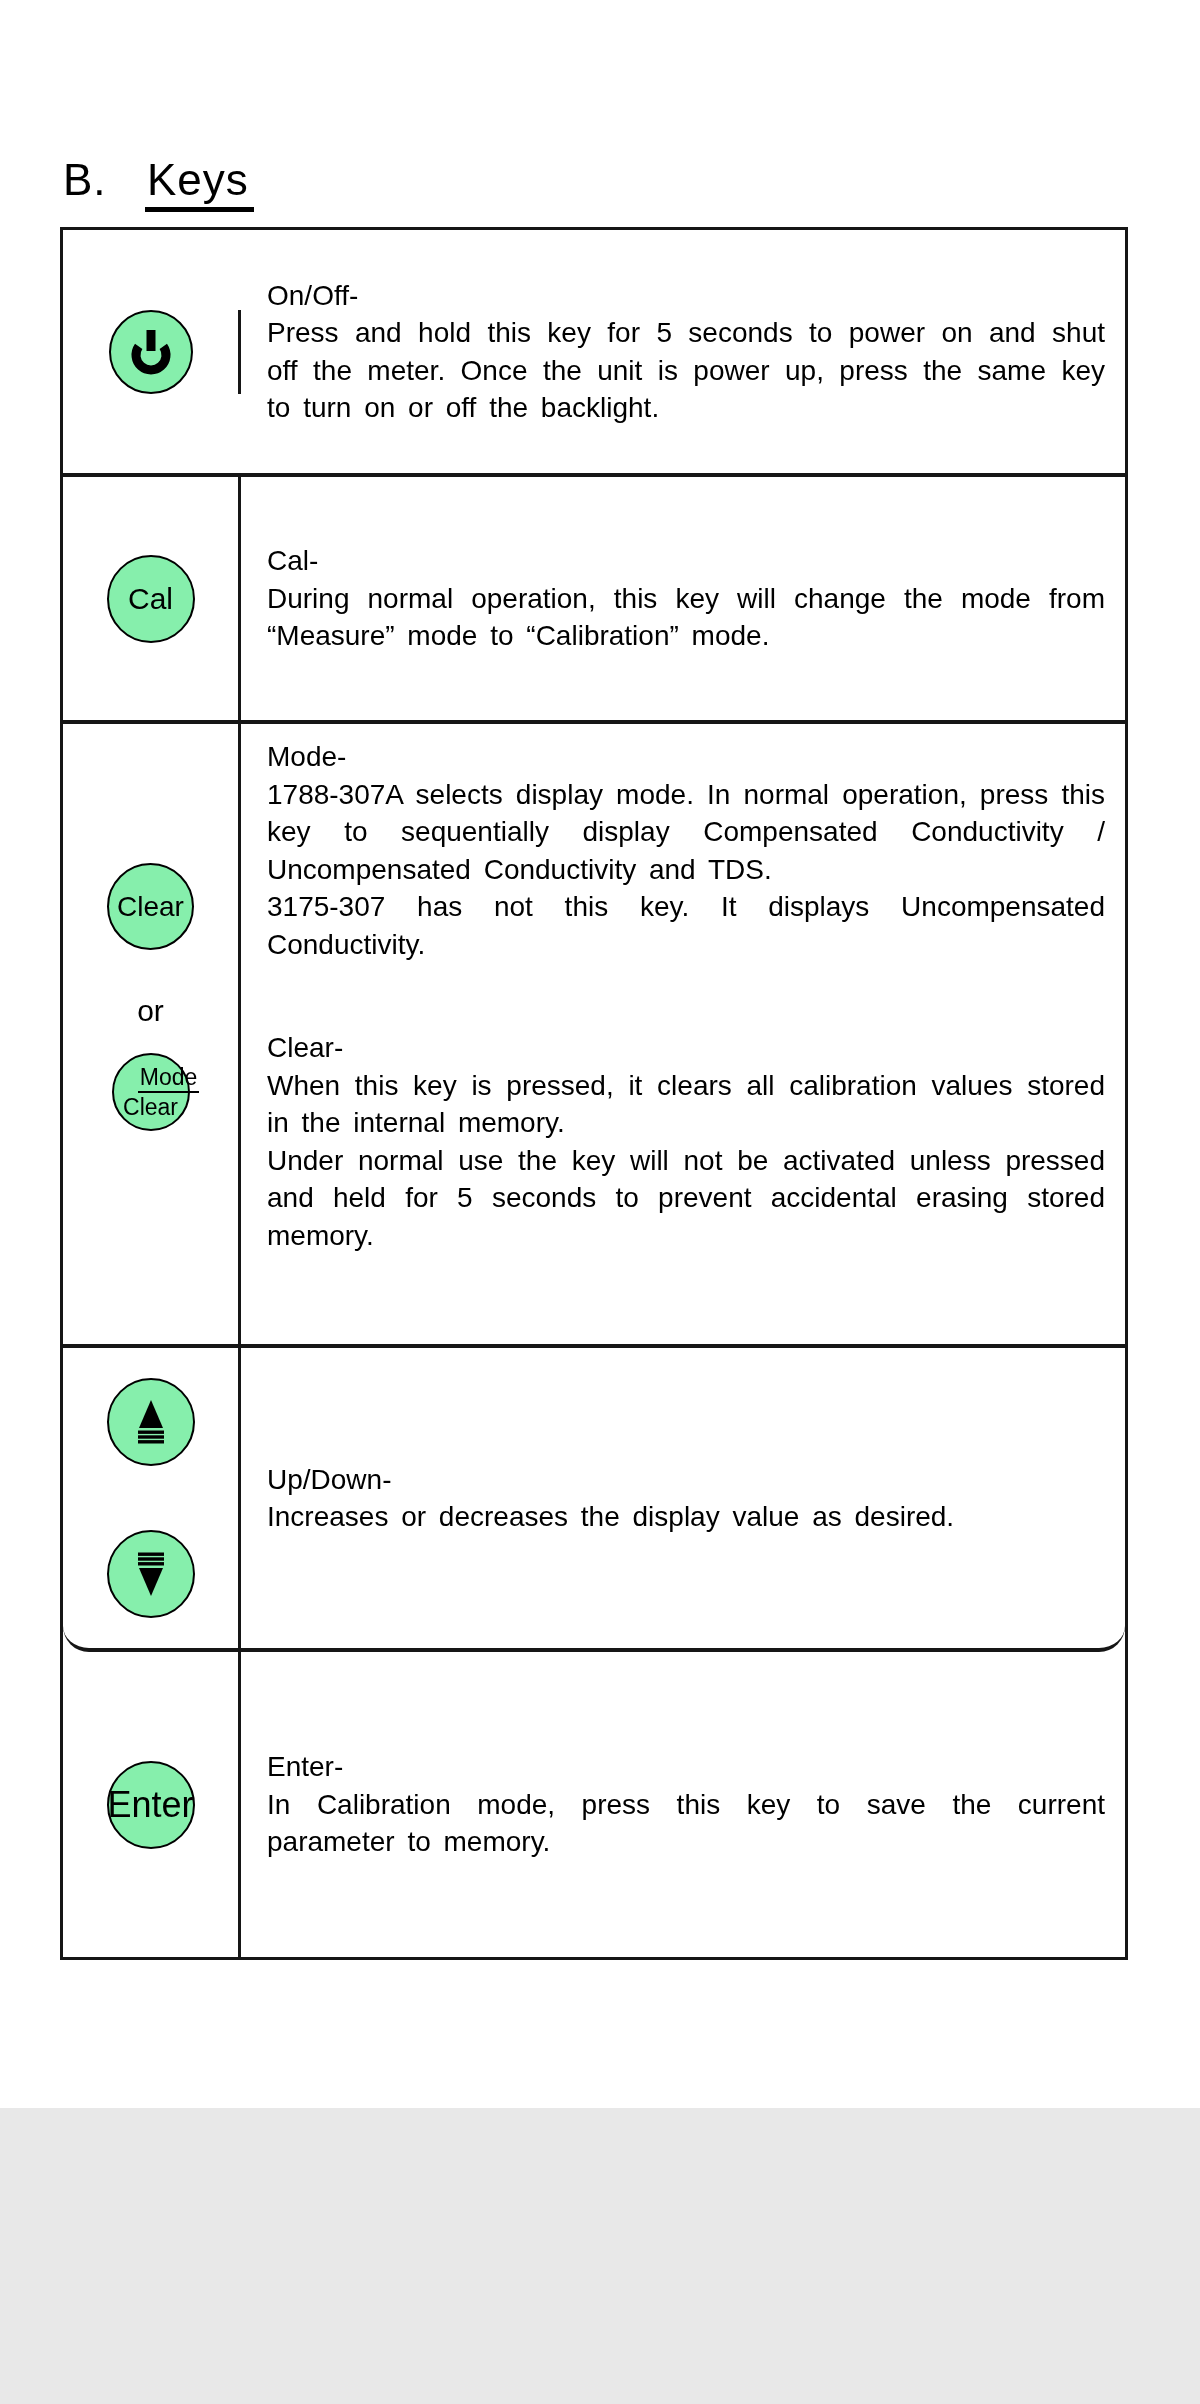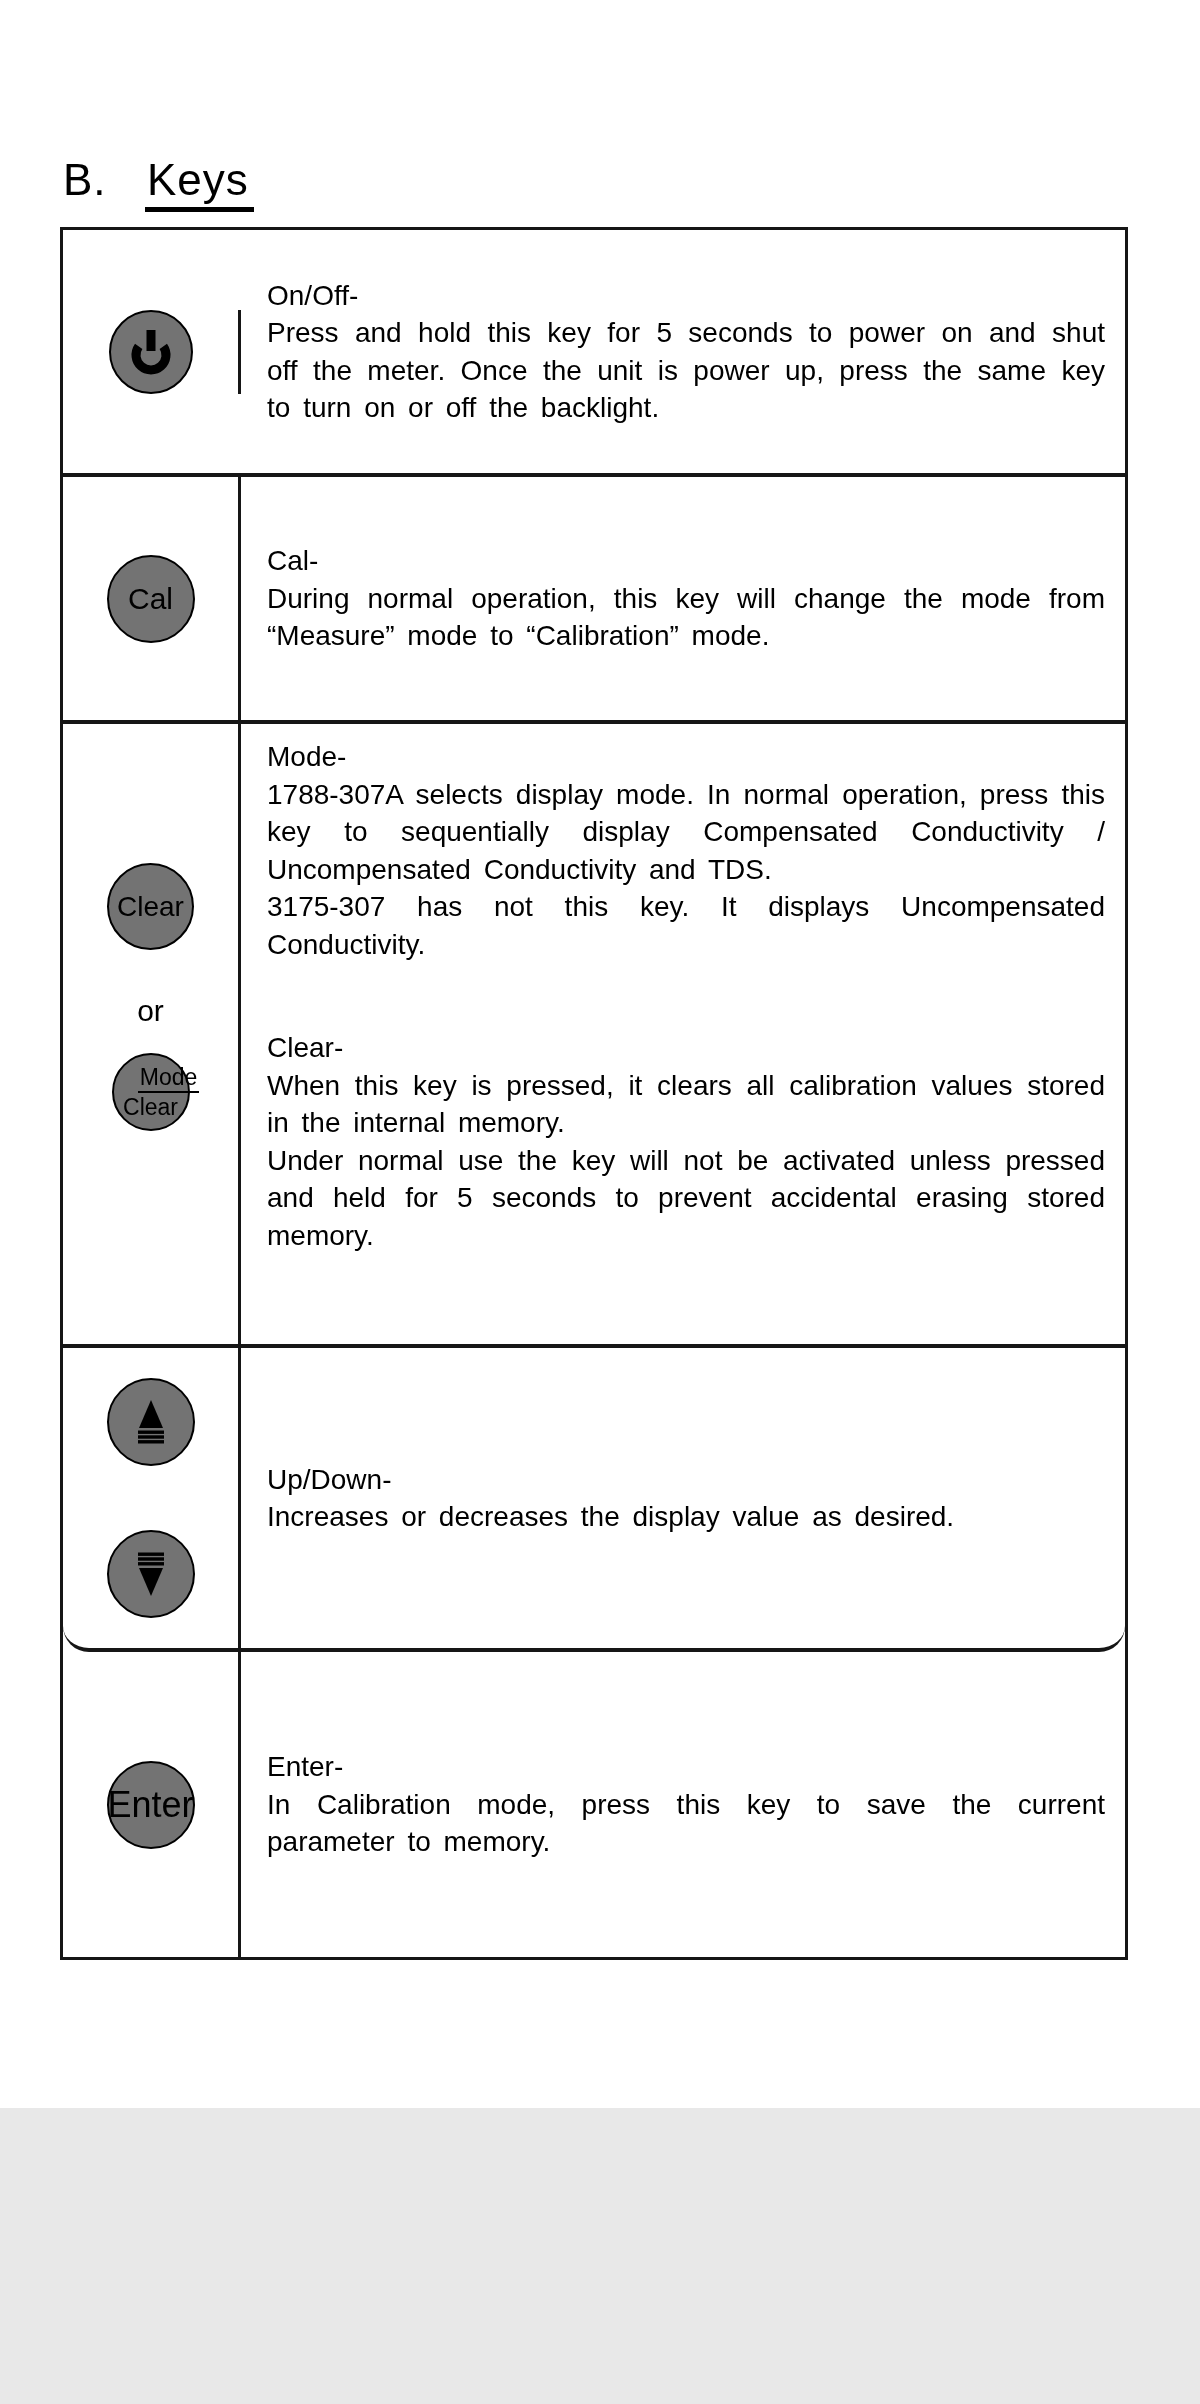--- a/index.html
+++ b/index.html
@@ -40,7 +40,7 @@
   .gap-heading { margin-top:66px; }
 
   .key-btn {
-    border:2px solid #000; border-radius:50%; background:#737373;
+    border:2px solid #000; border-radius:50%; background:#86efac;
     display:flex; align-items:center; justify-content:center; box-sizing:border-box;
   }
   .btn-power { width:84px; height:84px; }

